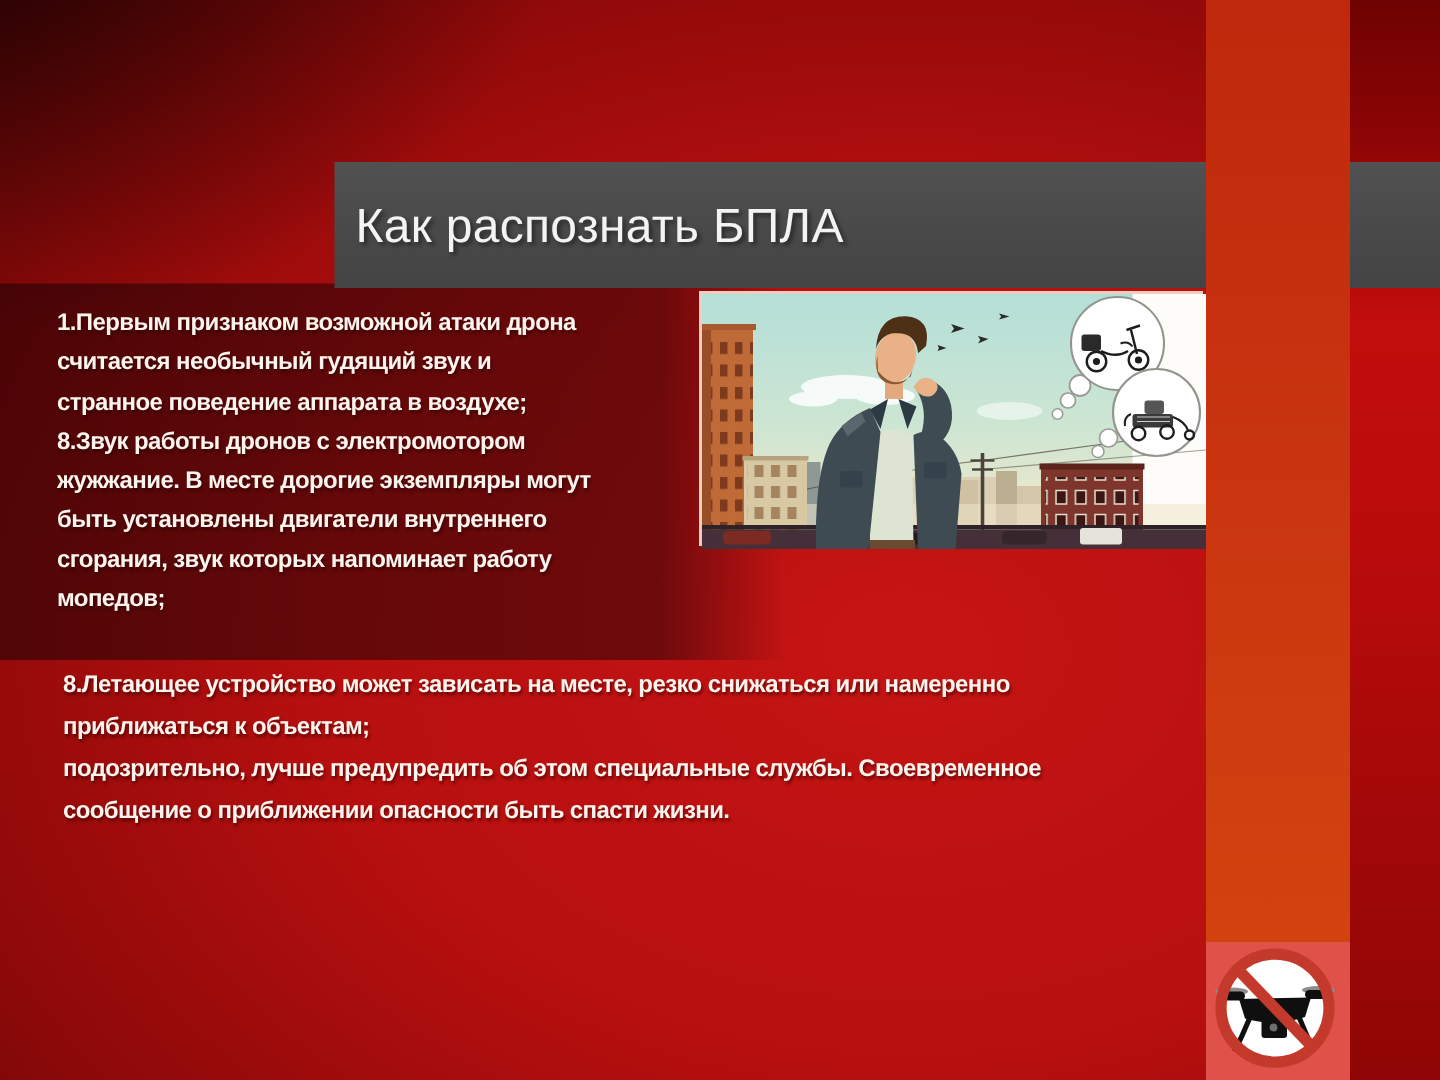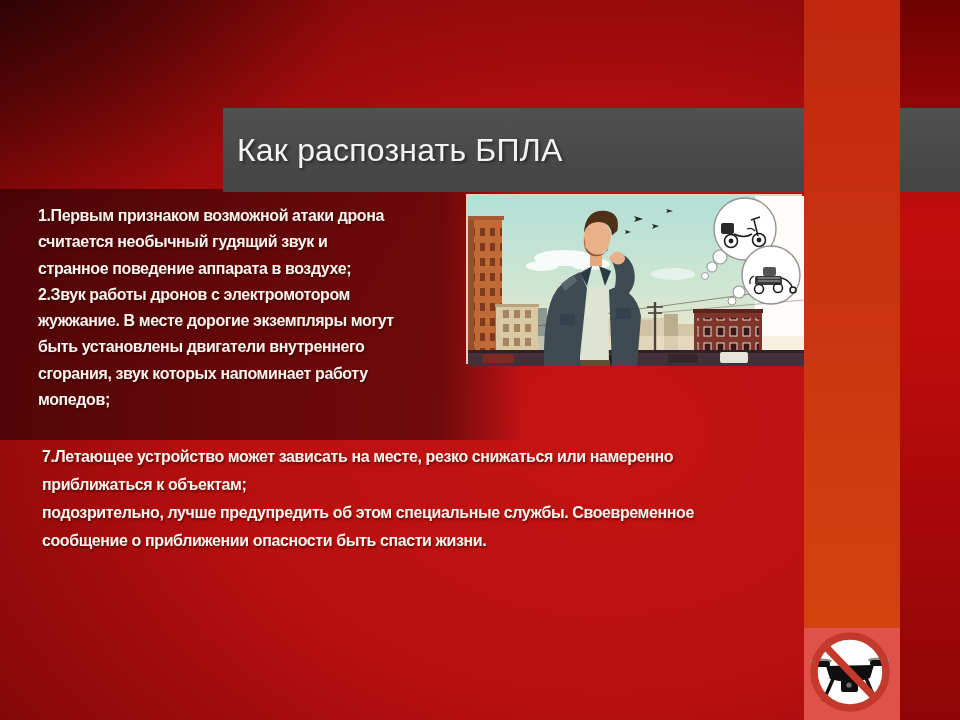--- a/index.html
+++ b/index.html
@@ -215,7 +215,7 @@
     <div class="tline">1.Первым признаком возможной атаки дрона</div>
     <div class="tline">считается необычный гудящий звук и</div>
     <div class="tline">странное поведение аппарата в воздухе;</div>
-    <div class="tline">2.Звук работы дронов с электромотором</div>
+    <div class="tline">8.Звук работы дронов с электромотором</div>
     <div class="tline">жужжание. В месте дорогие экземпляры могут</div>
     <div class="tline">быть установлены двигатели внутреннего</div>
     <div class="tline">сгорания, звук которых напоминает работу</div>

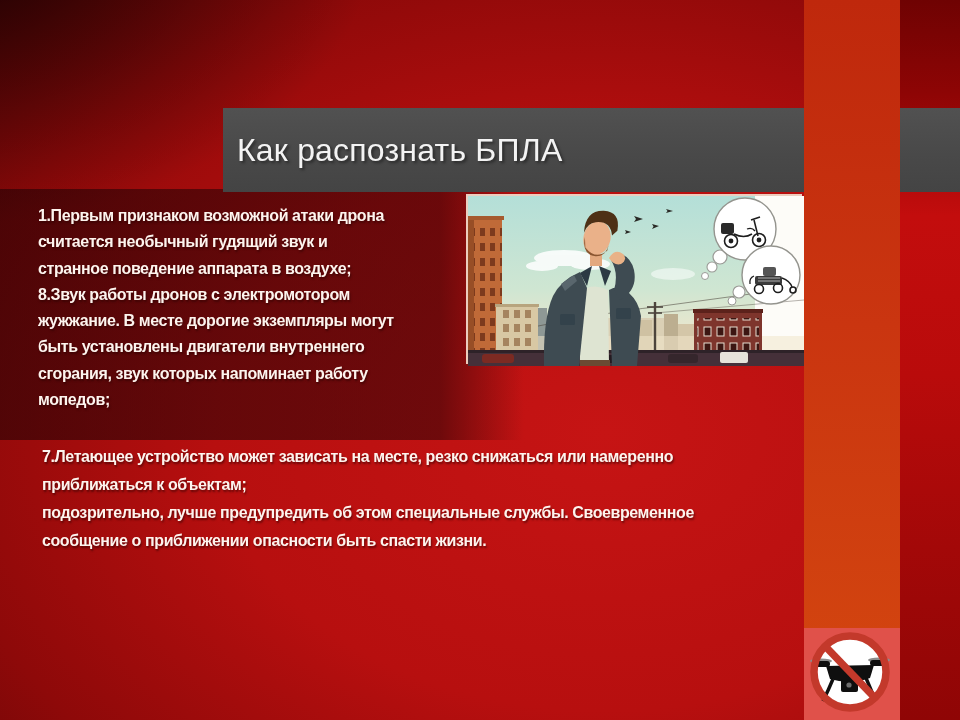--- a/index.html
+++ b/index.html
@@ -223,7 +223,7 @@
   </div>
 
   <div class="layer body-block block2">
-    <div class="tline">7.Летающее устройство может зависать на месте, резко снижаться или намеренно</div>
+    <div class="tline">8.Летающее устройство может зависать на месте, резко снижаться или намеренно</div>
     <div class="tline">приближаться к объектам;</div>
     <div class="tline">подозрительно, лучше предупредить об этом специальные службы. Своевременное</div>
     <div class="tline">сообщение о приближении опасности быть спасти жизни.</div>

